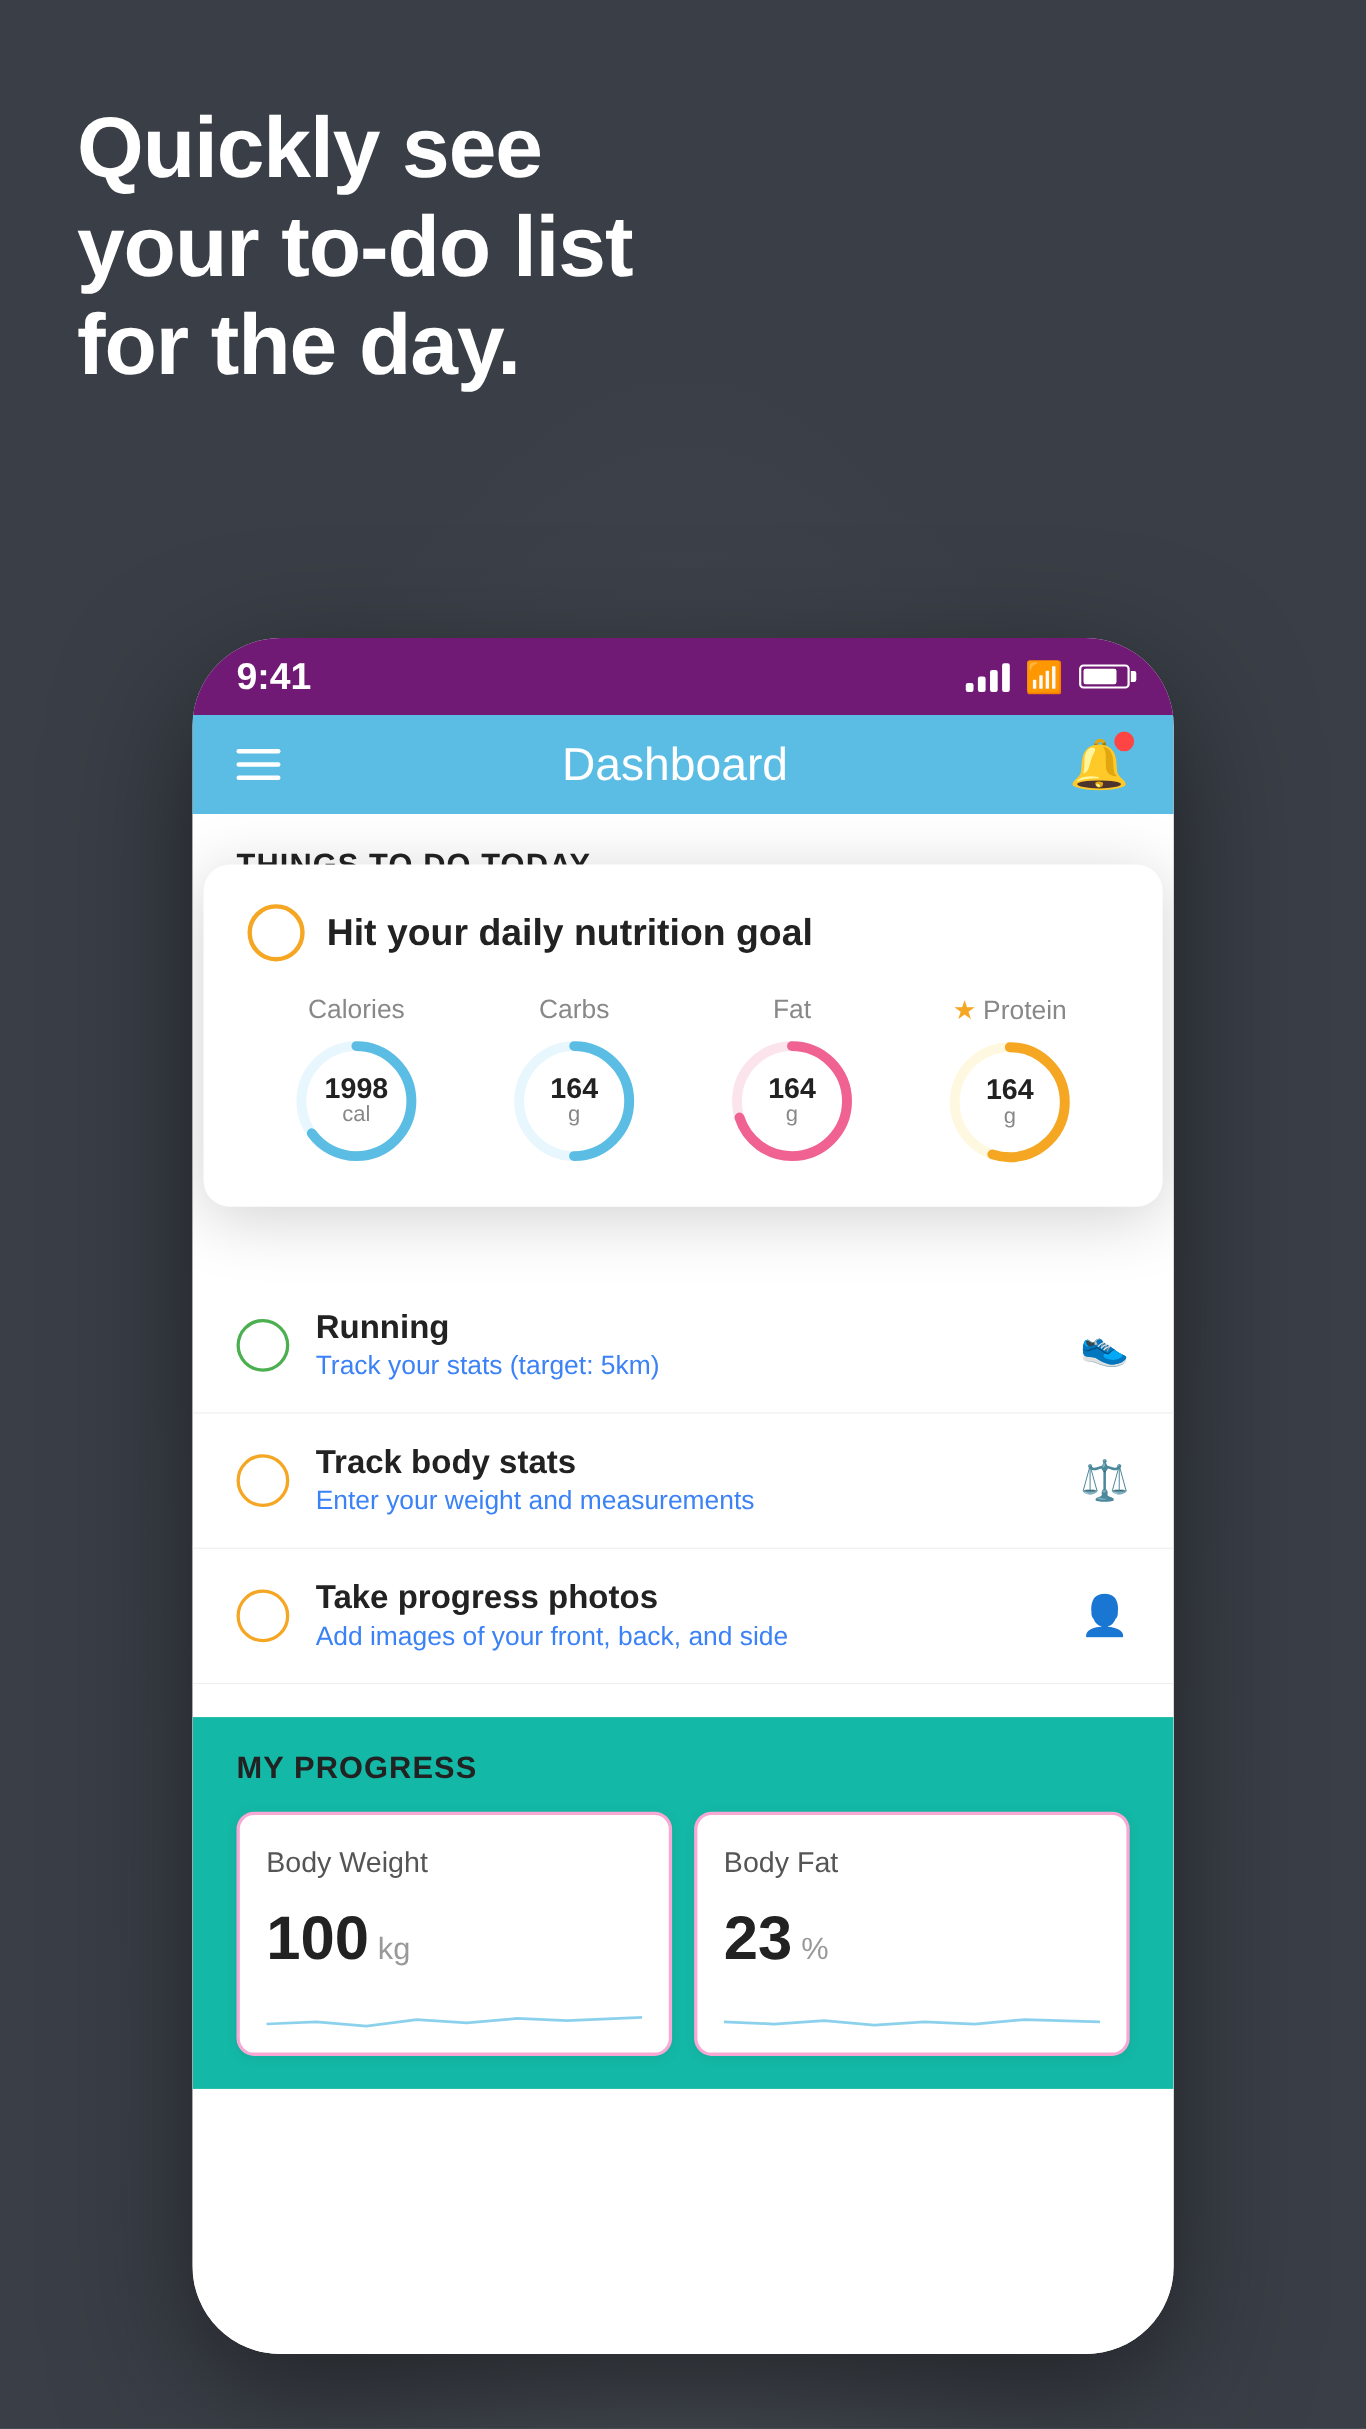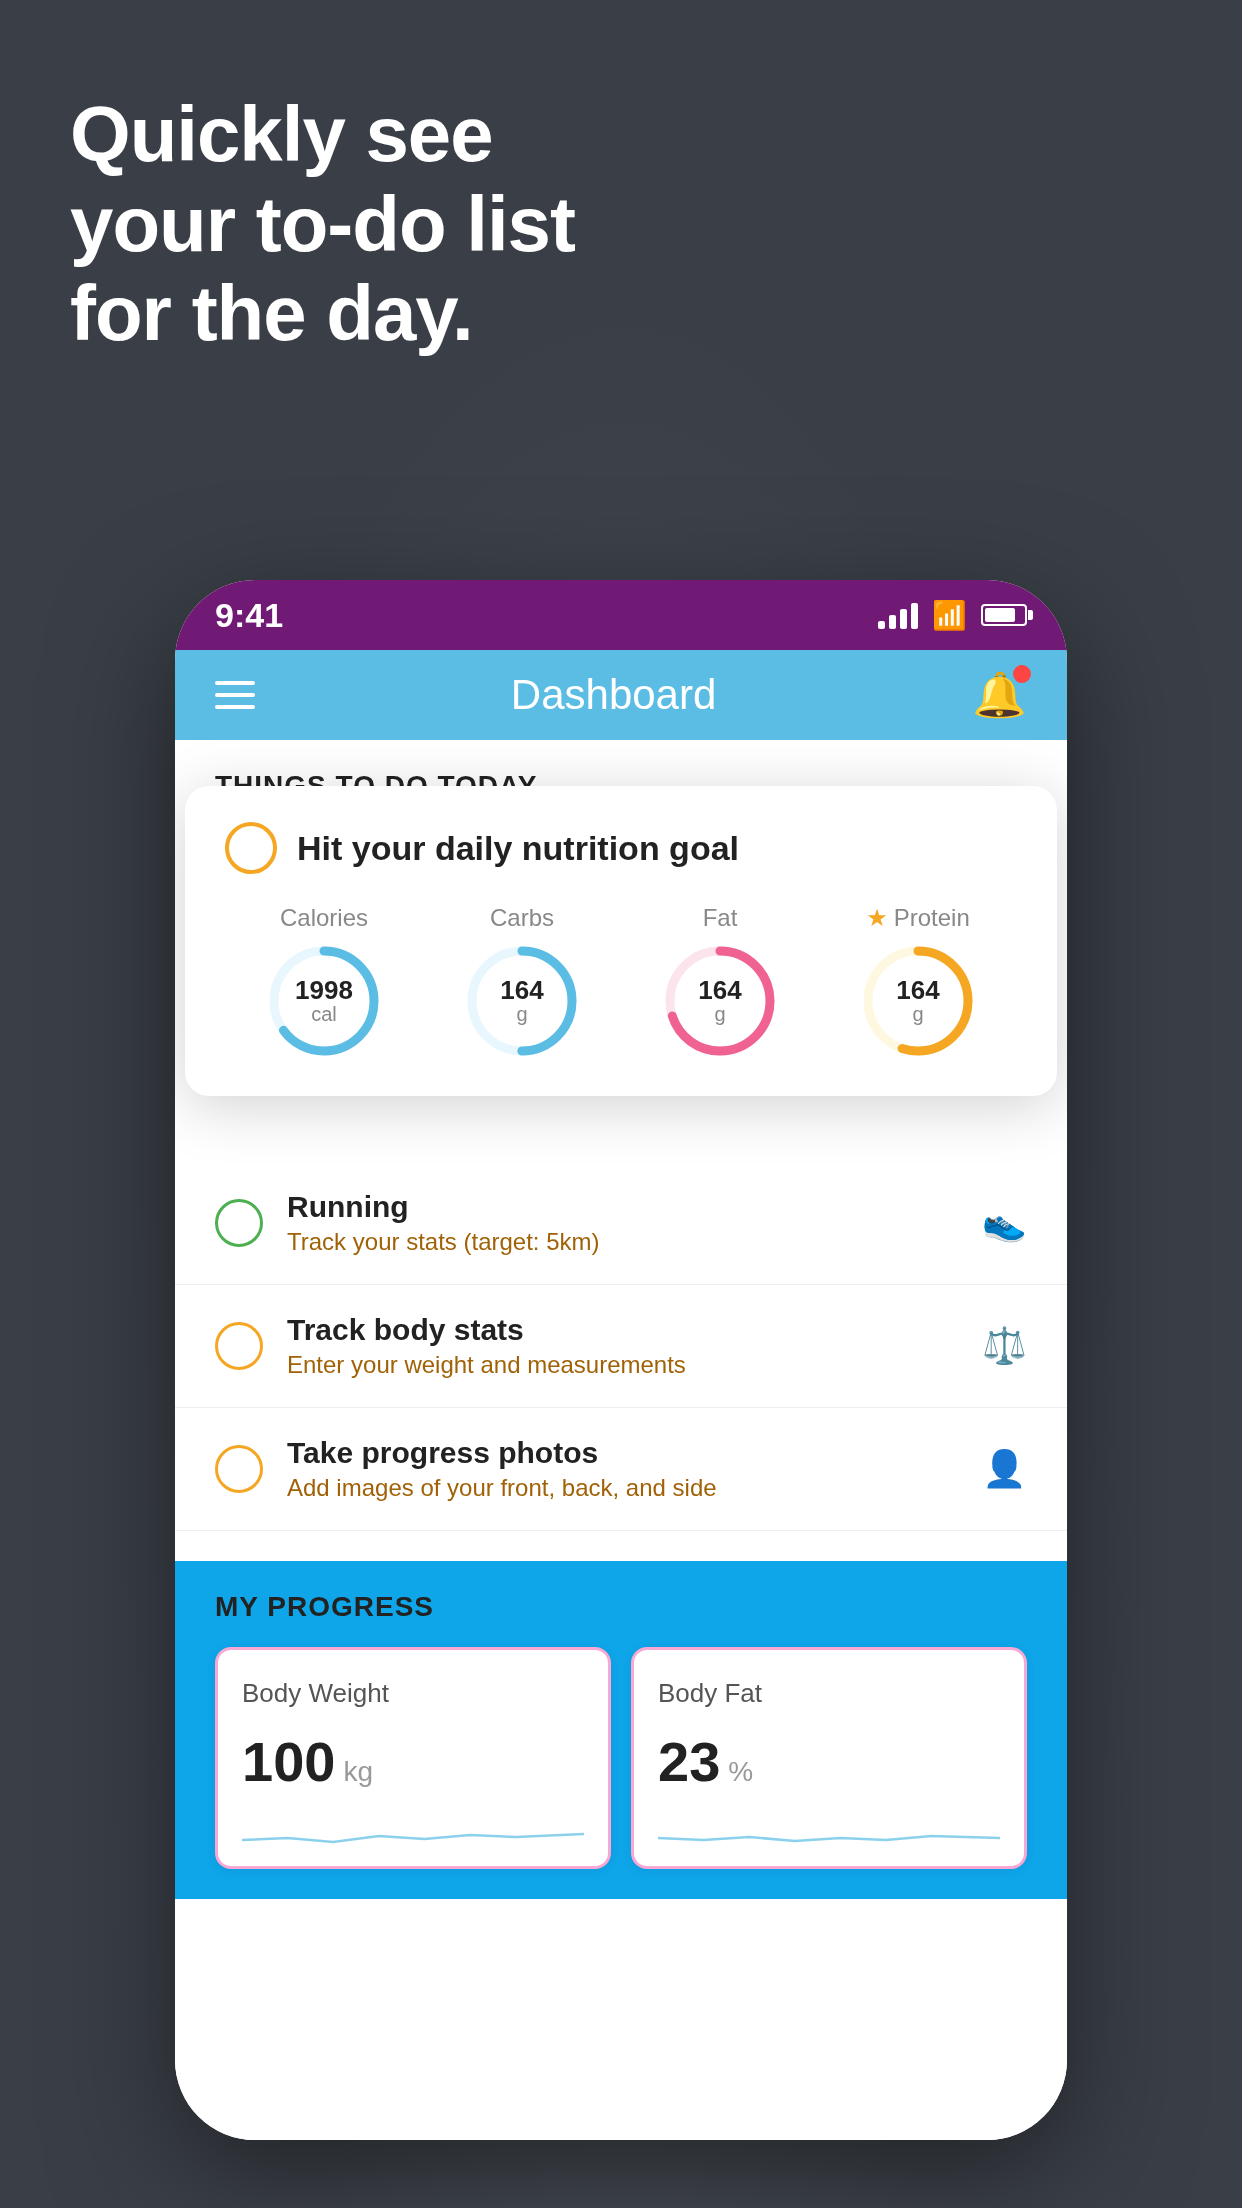--- a/index.html
+++ b/index.html
@@ -325,7 +325,7 @@
 
     .todo-subtitle {
       font-size: 24px;
-      color: #a16207;
+      color: #3b82f6;
       margin-top: 4px;
     }
 

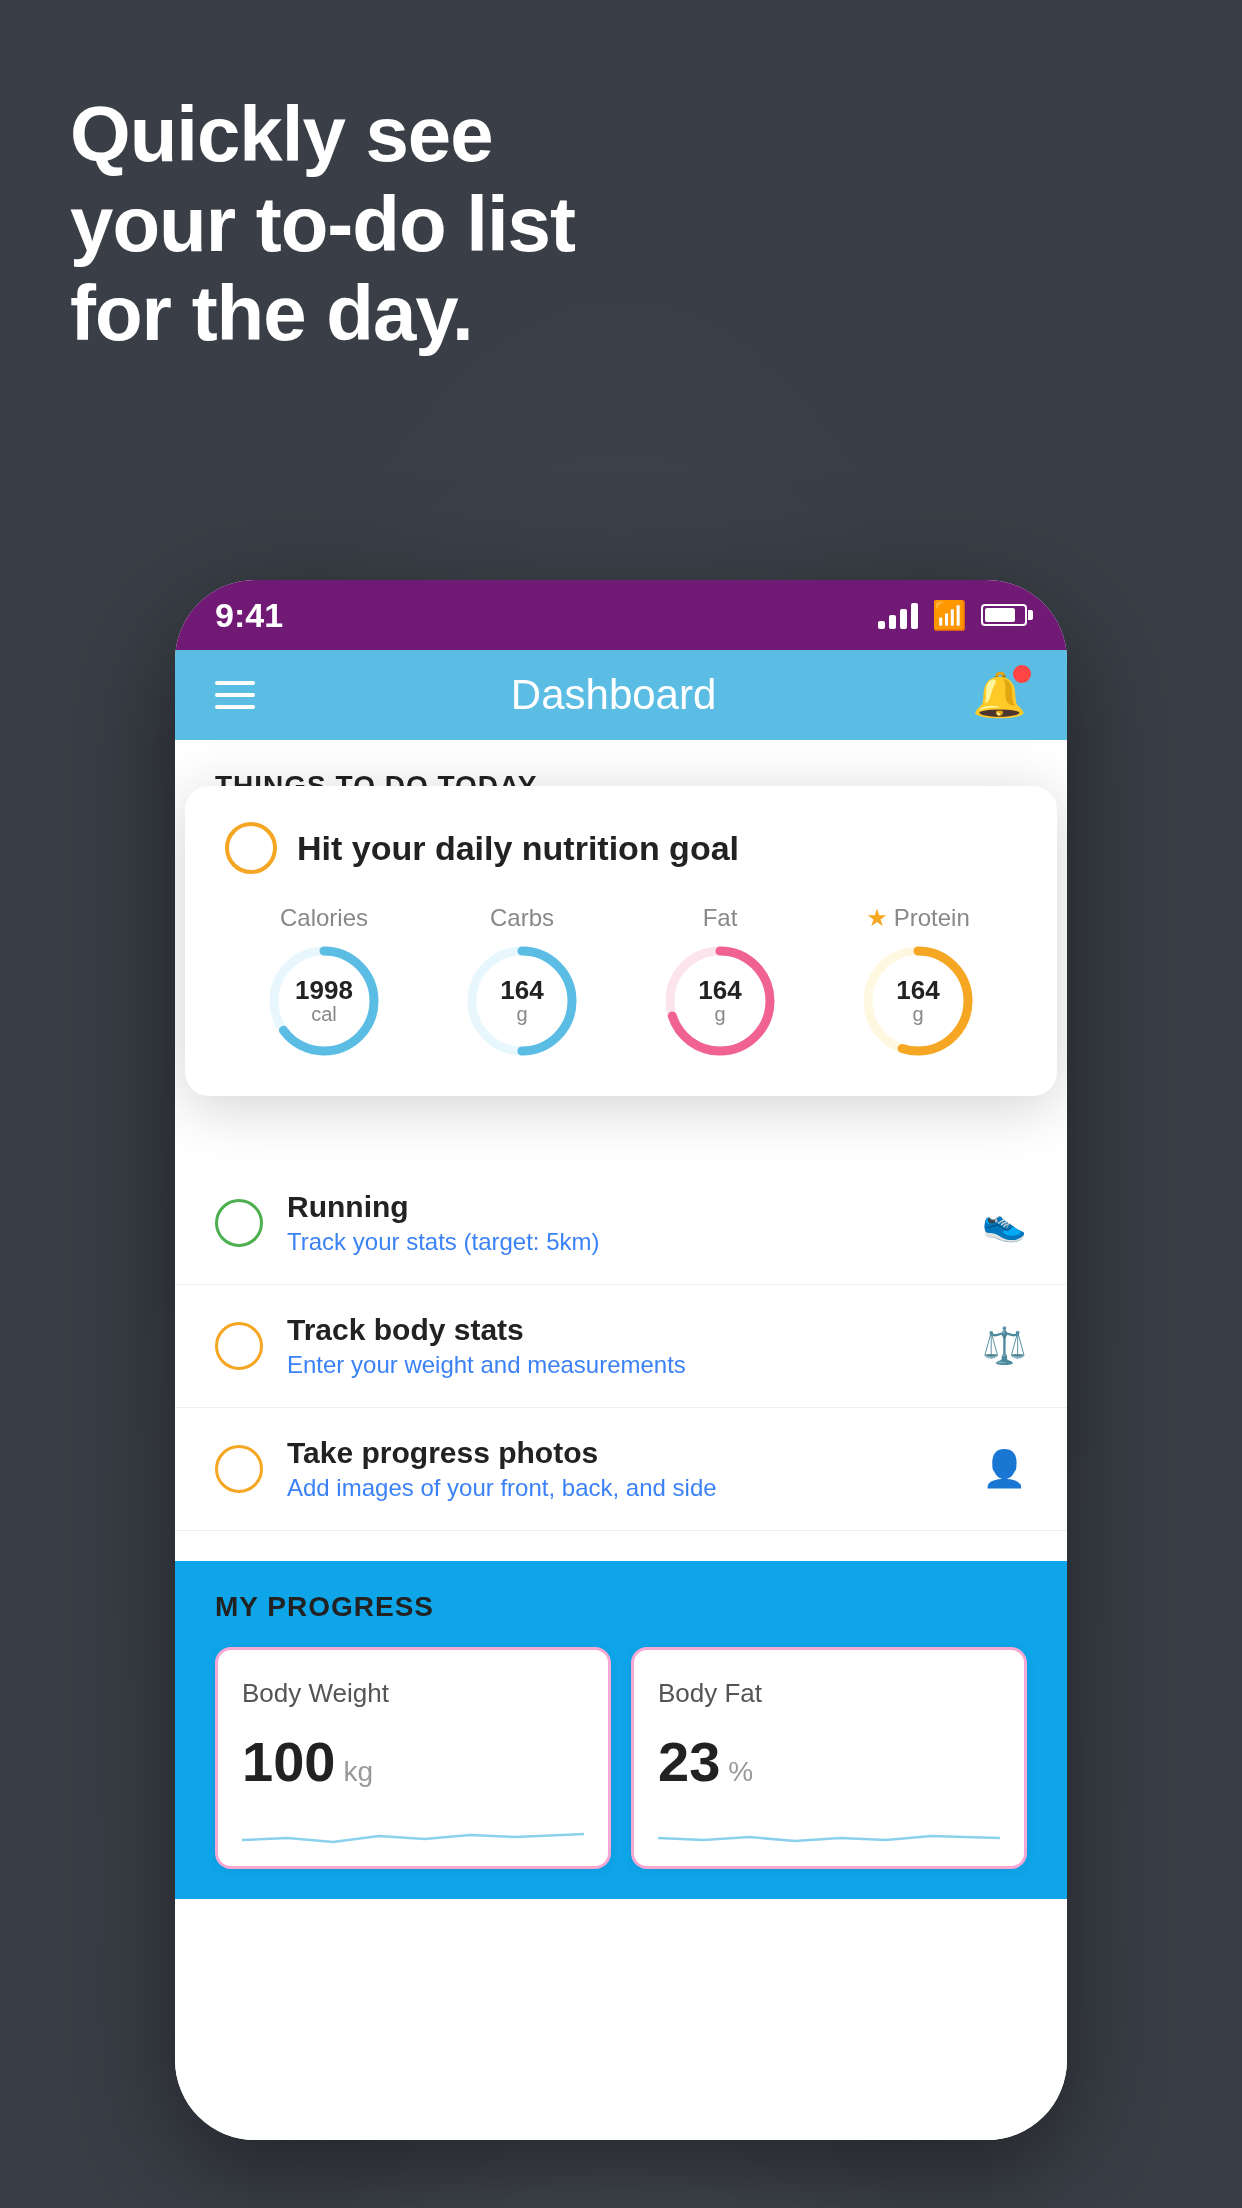--- a/index.html
+++ b/index.html
@@ -336,7 +336,7 @@
 
     
     .progress-section {
-      background: #0ea5e9;
+      background: #14b8a6;
       padding: 30px 40px;
       margin-top: 30px;
     }

